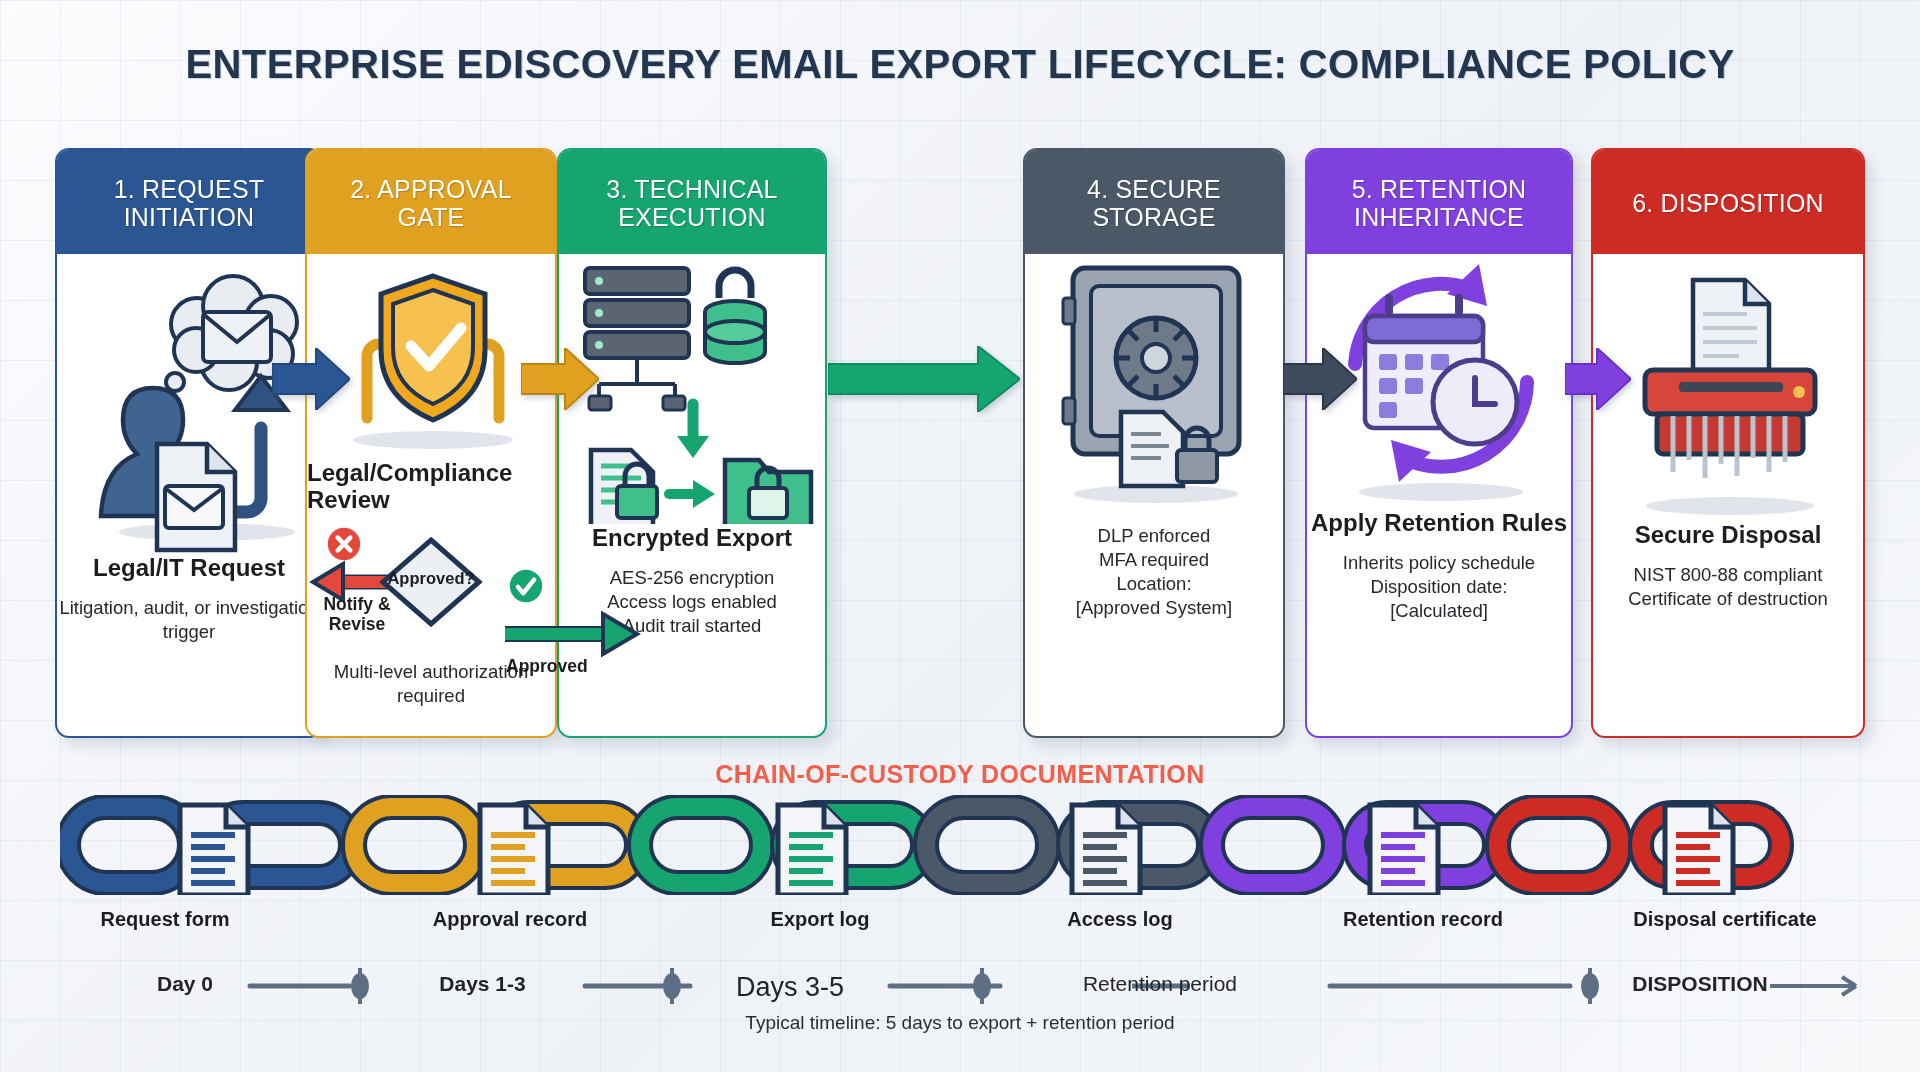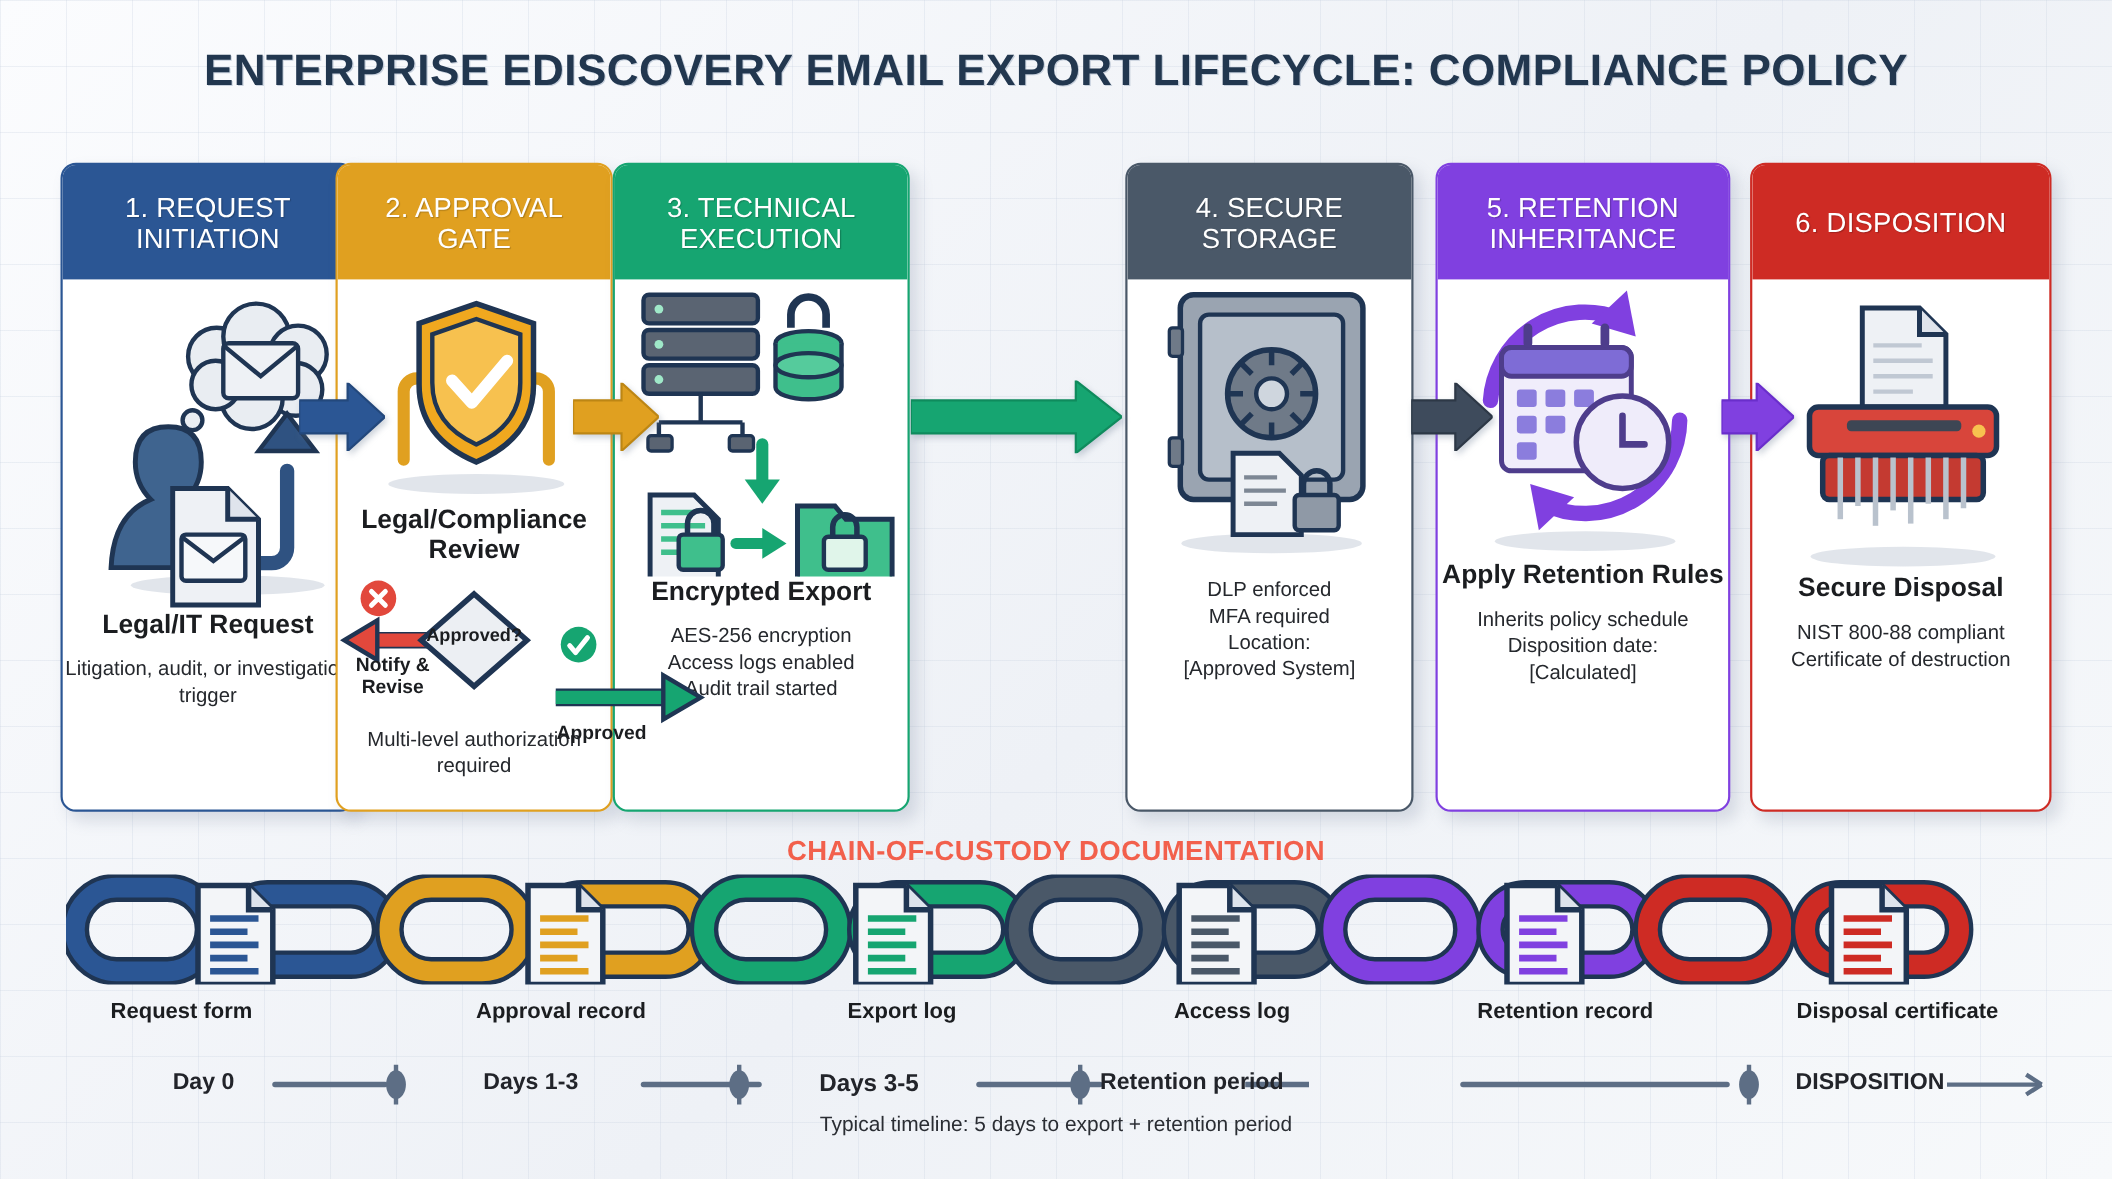--- a/index.html
+++ b/index.html
@@ -57,7 +57,7 @@
   .art { position: relative; width: 100%; height: 300px; }
   .card-h2 {
     font-size: 24px; font-weight: bold; color: #1b1d20;
-    text-align: center; line-height: 1.14;
+    line-height: 1.14;
   }
   .card-desc {
     margin-top: 15px;

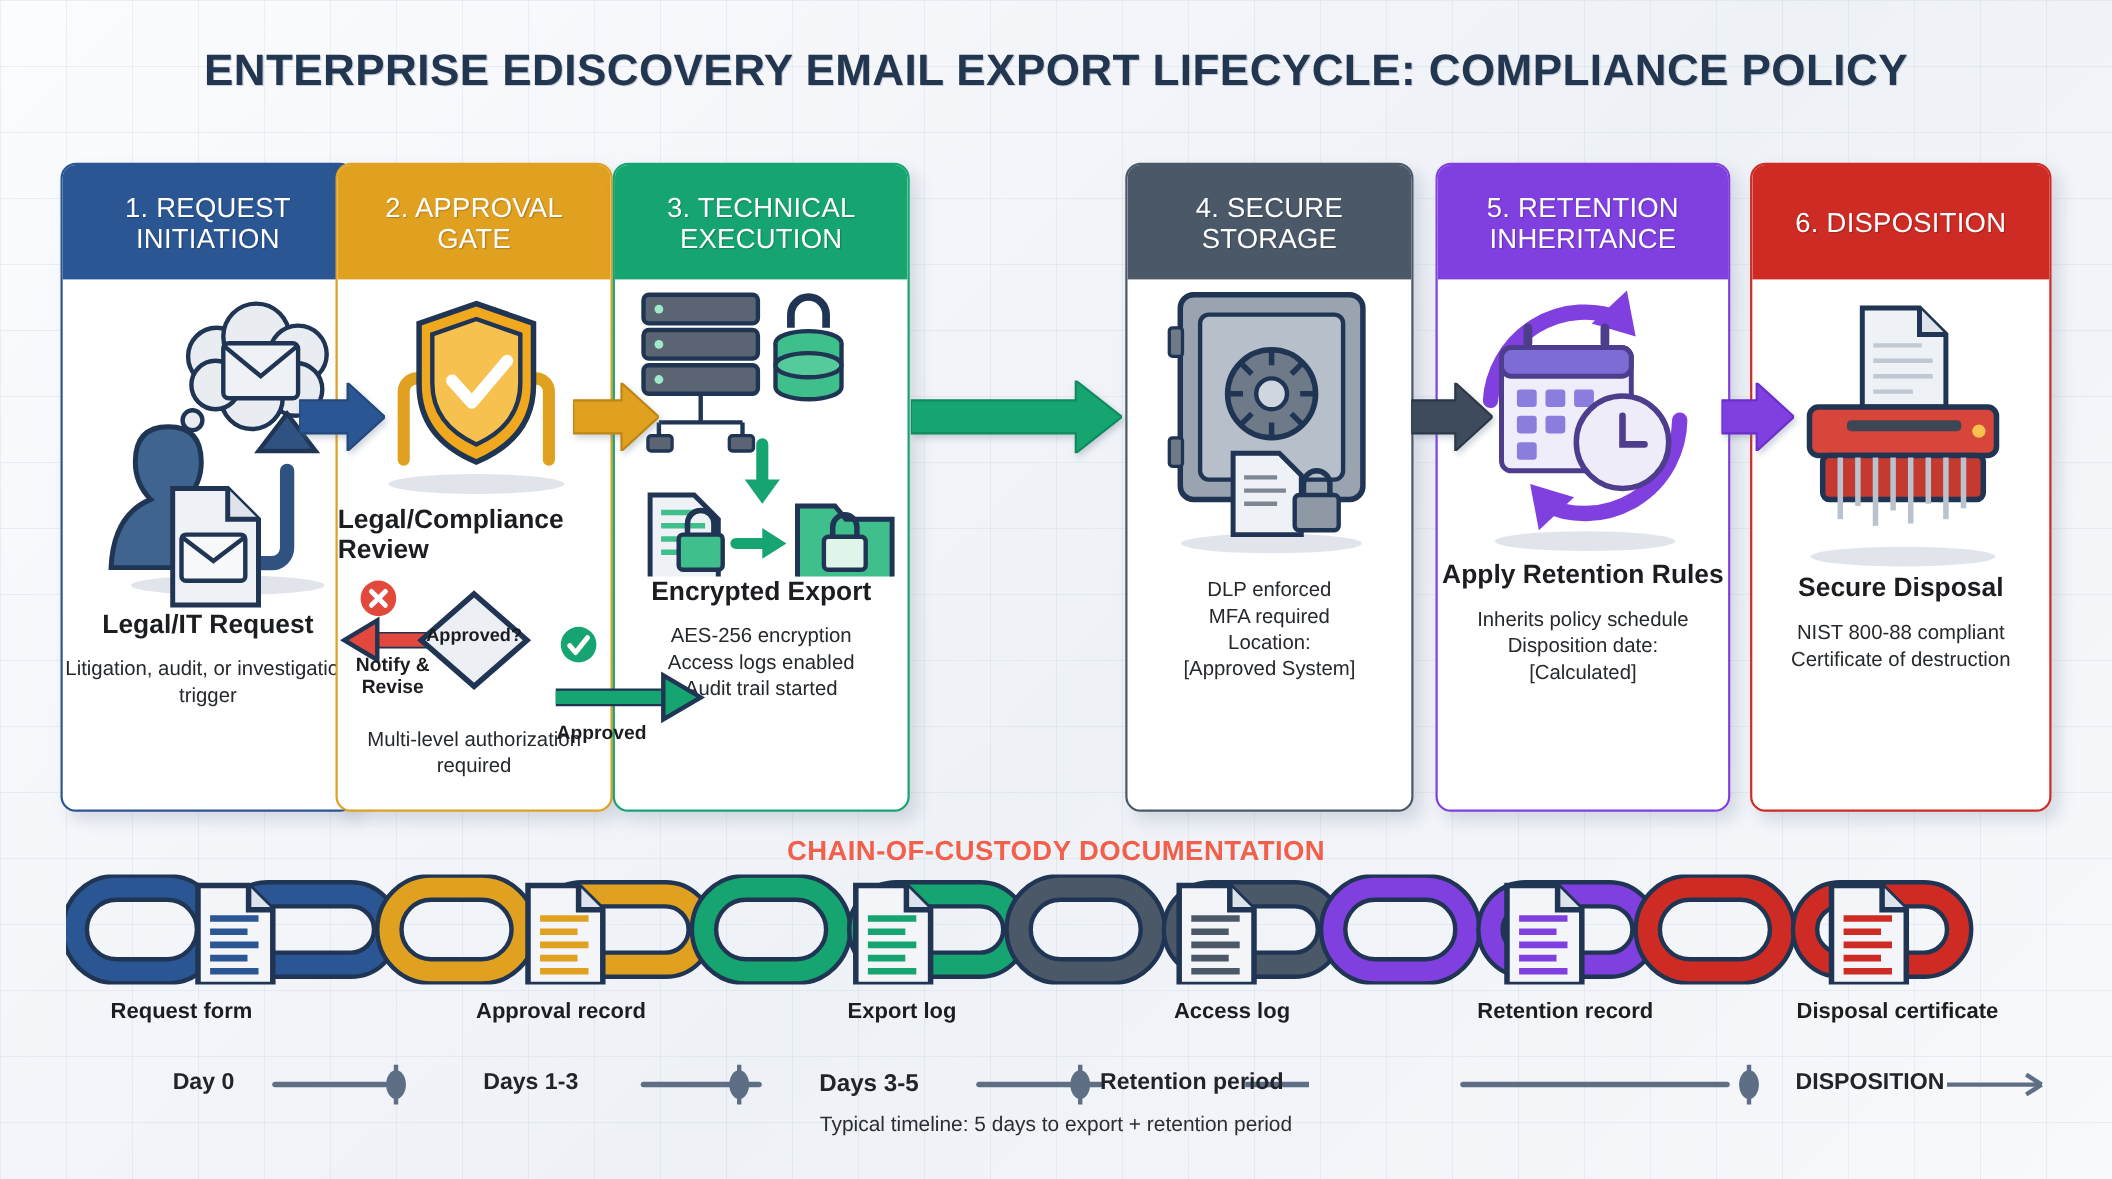--- a/index.html
+++ b/index.html
@@ -554,7 +554,7 @@
     </svg>
     <div style="position:absolute;left:120px;top:12px;width:130px;text-align:center;font-size:21px;font-weight:bold;color:#22242a">Day 0</div>
     <div style="position:absolute;left:390px;top:12px;width:185px;text-align:center;font-size:21px;font-weight:bold;color:#22242a">Days 1-3</div>
-    <div style="position:absolute;left:700px;top:12px;width:180px;text-align:center;font-size:22px;font-weight:bold;color:#22242a">Days 3-5</div>
+    <div style="position:absolute;left:700px;top:12px;width:180px;text-align:center;font-size:27px;font-weight:normal;color:#22242a">Days 3-5</div>
     <div style="position:absolute;left:1000px;top:12px;width:320px;text-align:left;font-size:21px;font-weight:bold;color:#22242a">Retention period</div>
     <div style="position:absolute;left:1600px;top:12px;width:200px;text-align:center;font-size:21px;font-weight:bold;color:#22242a">DISPOSITION</div>
   </div>

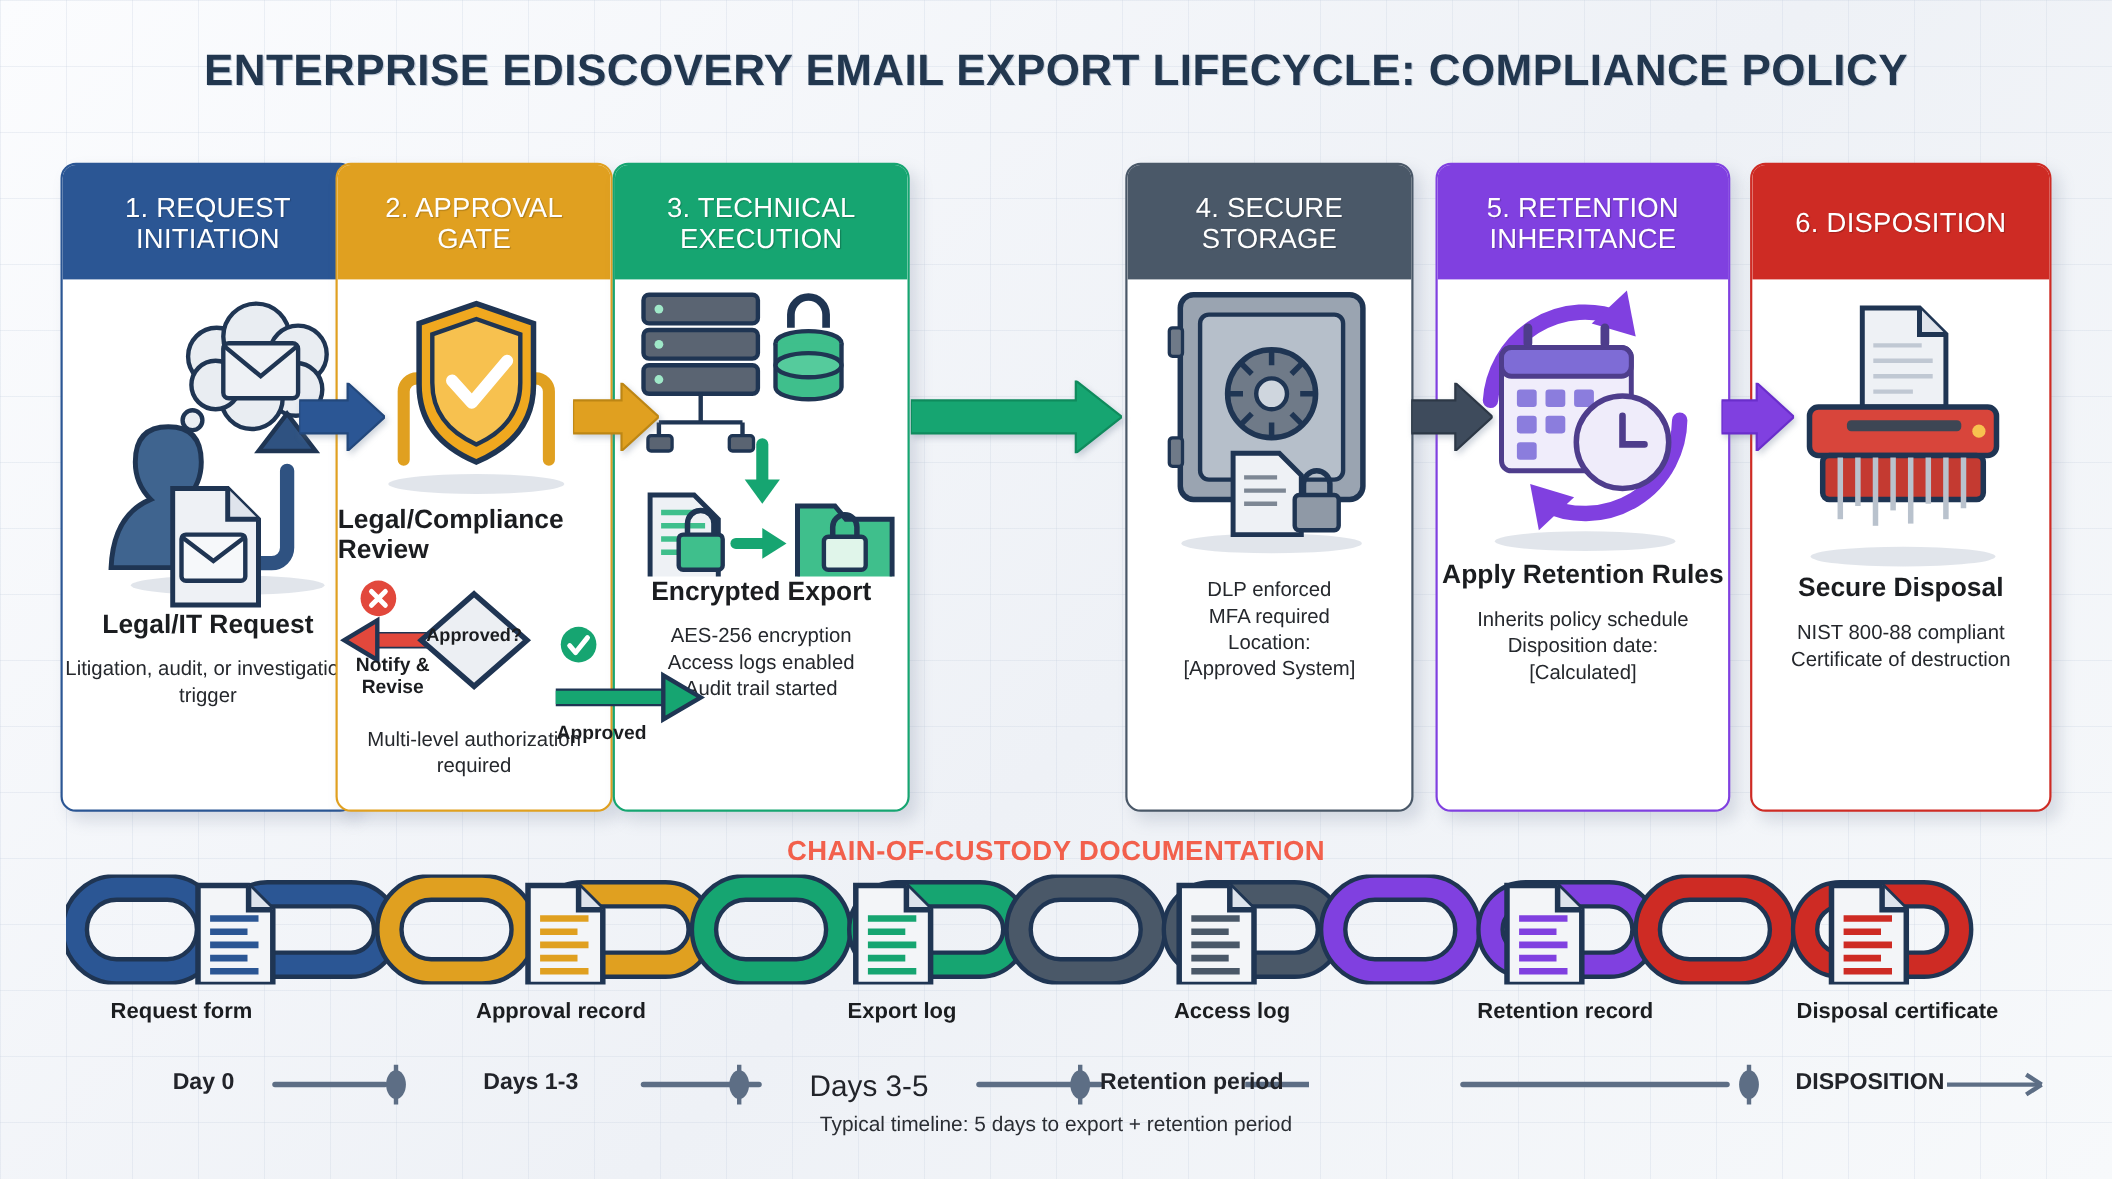--- a/index.html
+++ b/index.html
@@ -555,7 +555,7 @@
     <div style="position:absolute;left:120px;top:12px;width:130px;text-align:center;font-size:21px;font-weight:bold;color:#22242a">Day 0</div>
     <div style="position:absolute;left:390px;top:12px;width:185px;text-align:center;font-size:21px;font-weight:bold;color:#22242a">Days 1-3</div>
     <div style="position:absolute;left:700px;top:12px;width:180px;text-align:center;font-size:27px;font-weight:normal;color:#22242a">Days 3-5</div>
-    <div style="position:absolute;left:1000px;top:12px;width:320px;text-align:left;font-size:21px;font-weight:bold;color:#22242a">Retention period</div>
+    <div style="position:absolute;left:1000px;top:12px;width:320px;text-align:center;font-size:21px;font-weight:normal;color:#22242a">Retention period</div>
     <div style="position:absolute;left:1600px;top:12px;width:200px;text-align:center;font-size:21px;font-weight:bold;color:#22242a">DISPOSITION</div>
   </div>
 

